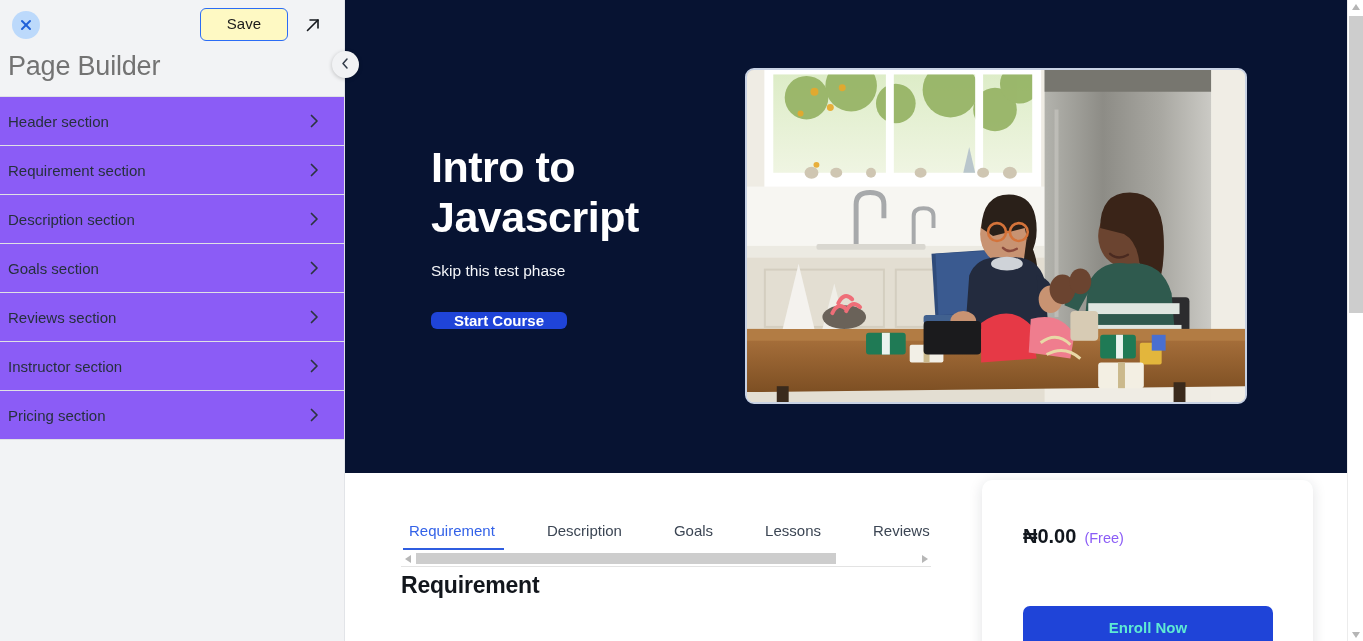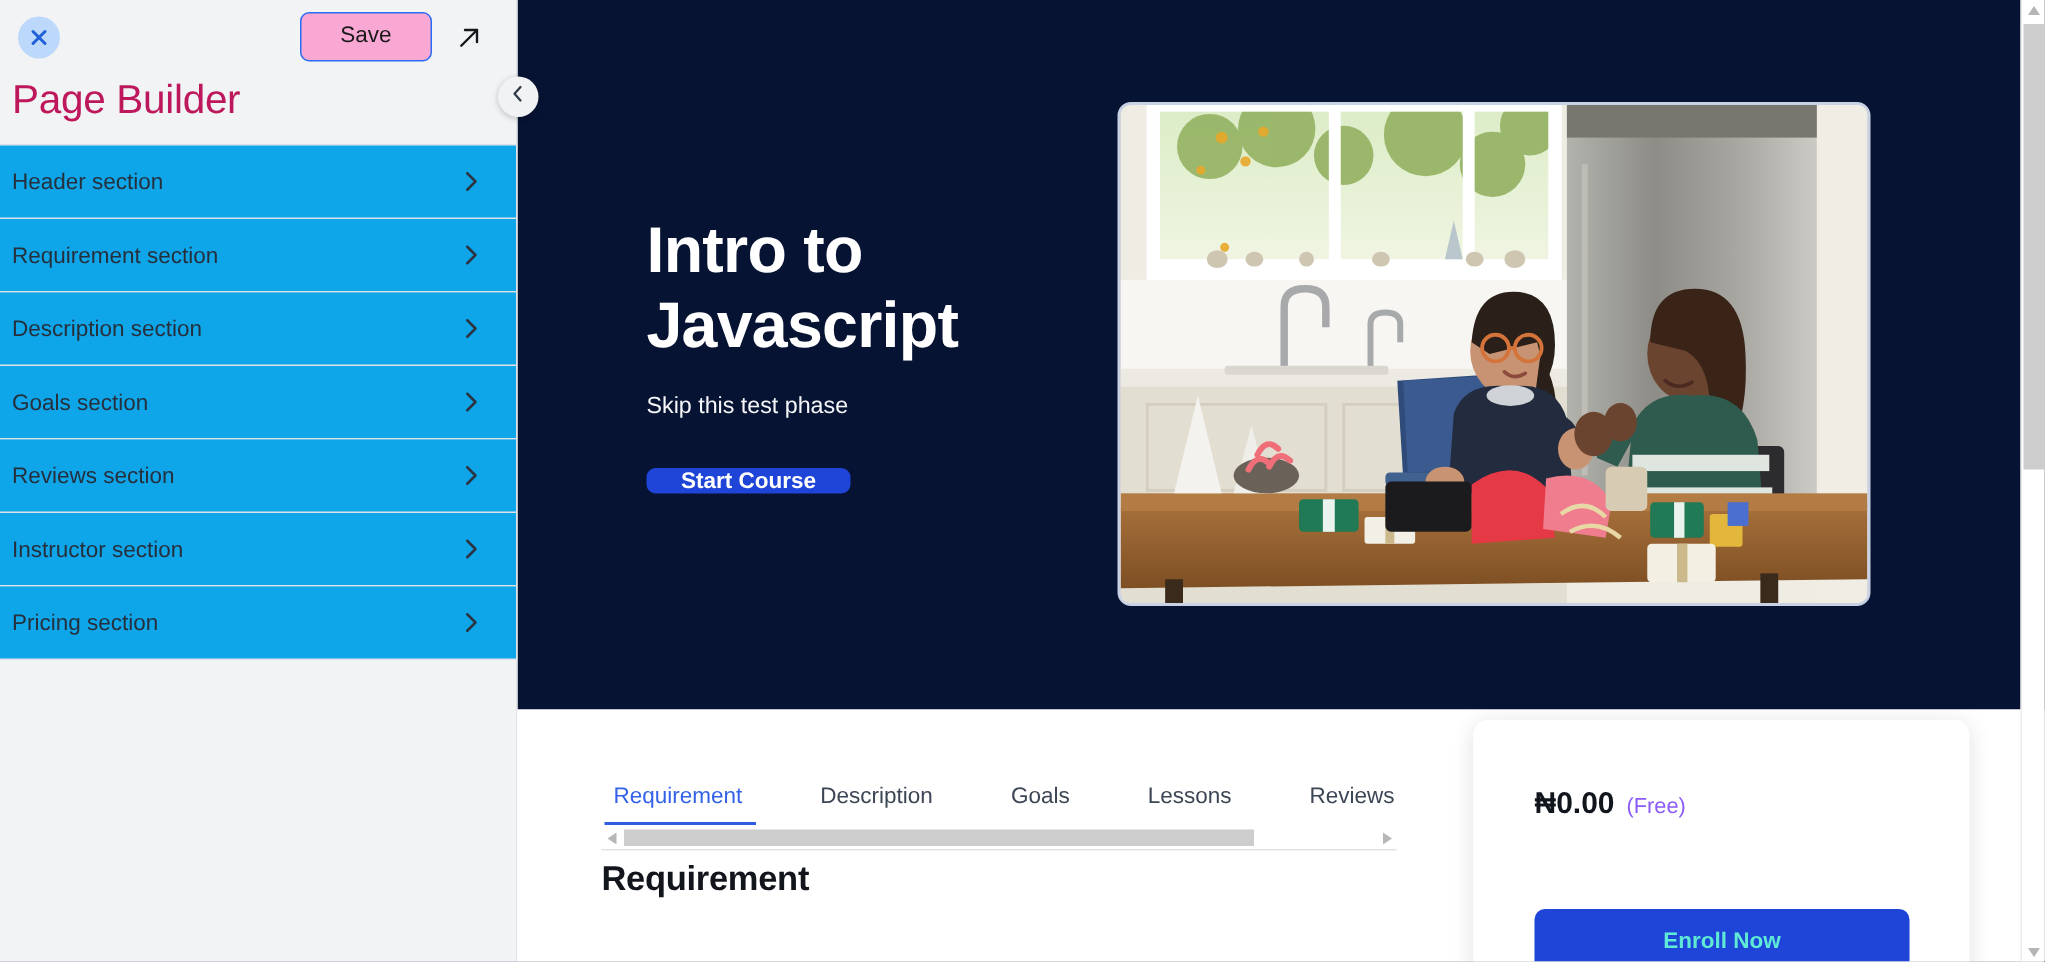--- a/index.html
+++ b/index.html
@@ -41,7 +41,7 @@
   }
   .save-btn {
     border: 1px solid #2b6cf5;
-    background: #f9a8d4;
+    background: #fef9c3;
     color: #1a1a1a;
     font-size: 15px;
     font-family: "Liberation Sans", sans-serif;

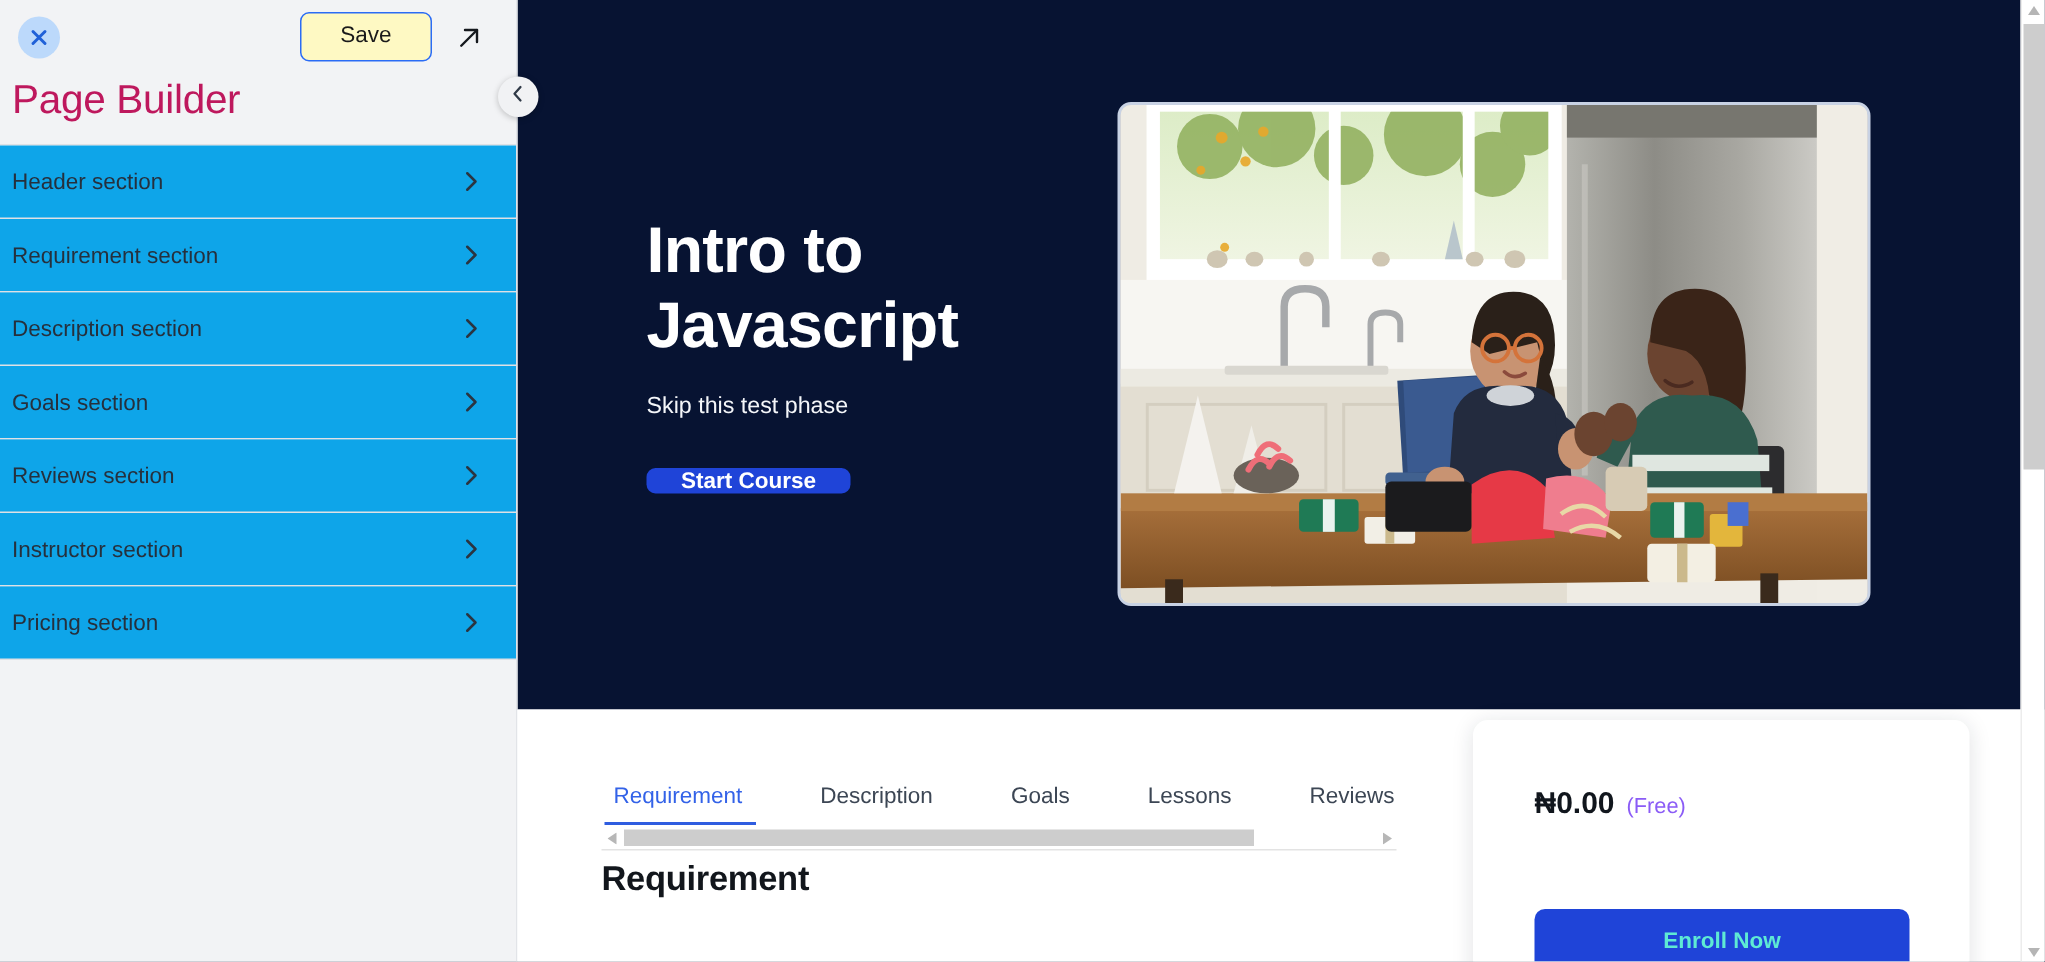--- a/index.html
+++ b/index.html
@@ -60,7 +60,7 @@
   .sb-title {
     font-size: 27px;
     font-weight: 400;
-    color: #be185d;
+    color: #737373;
     padding: 2px 0 14px 8px;
     letter-spacing: -0.2px;
   }

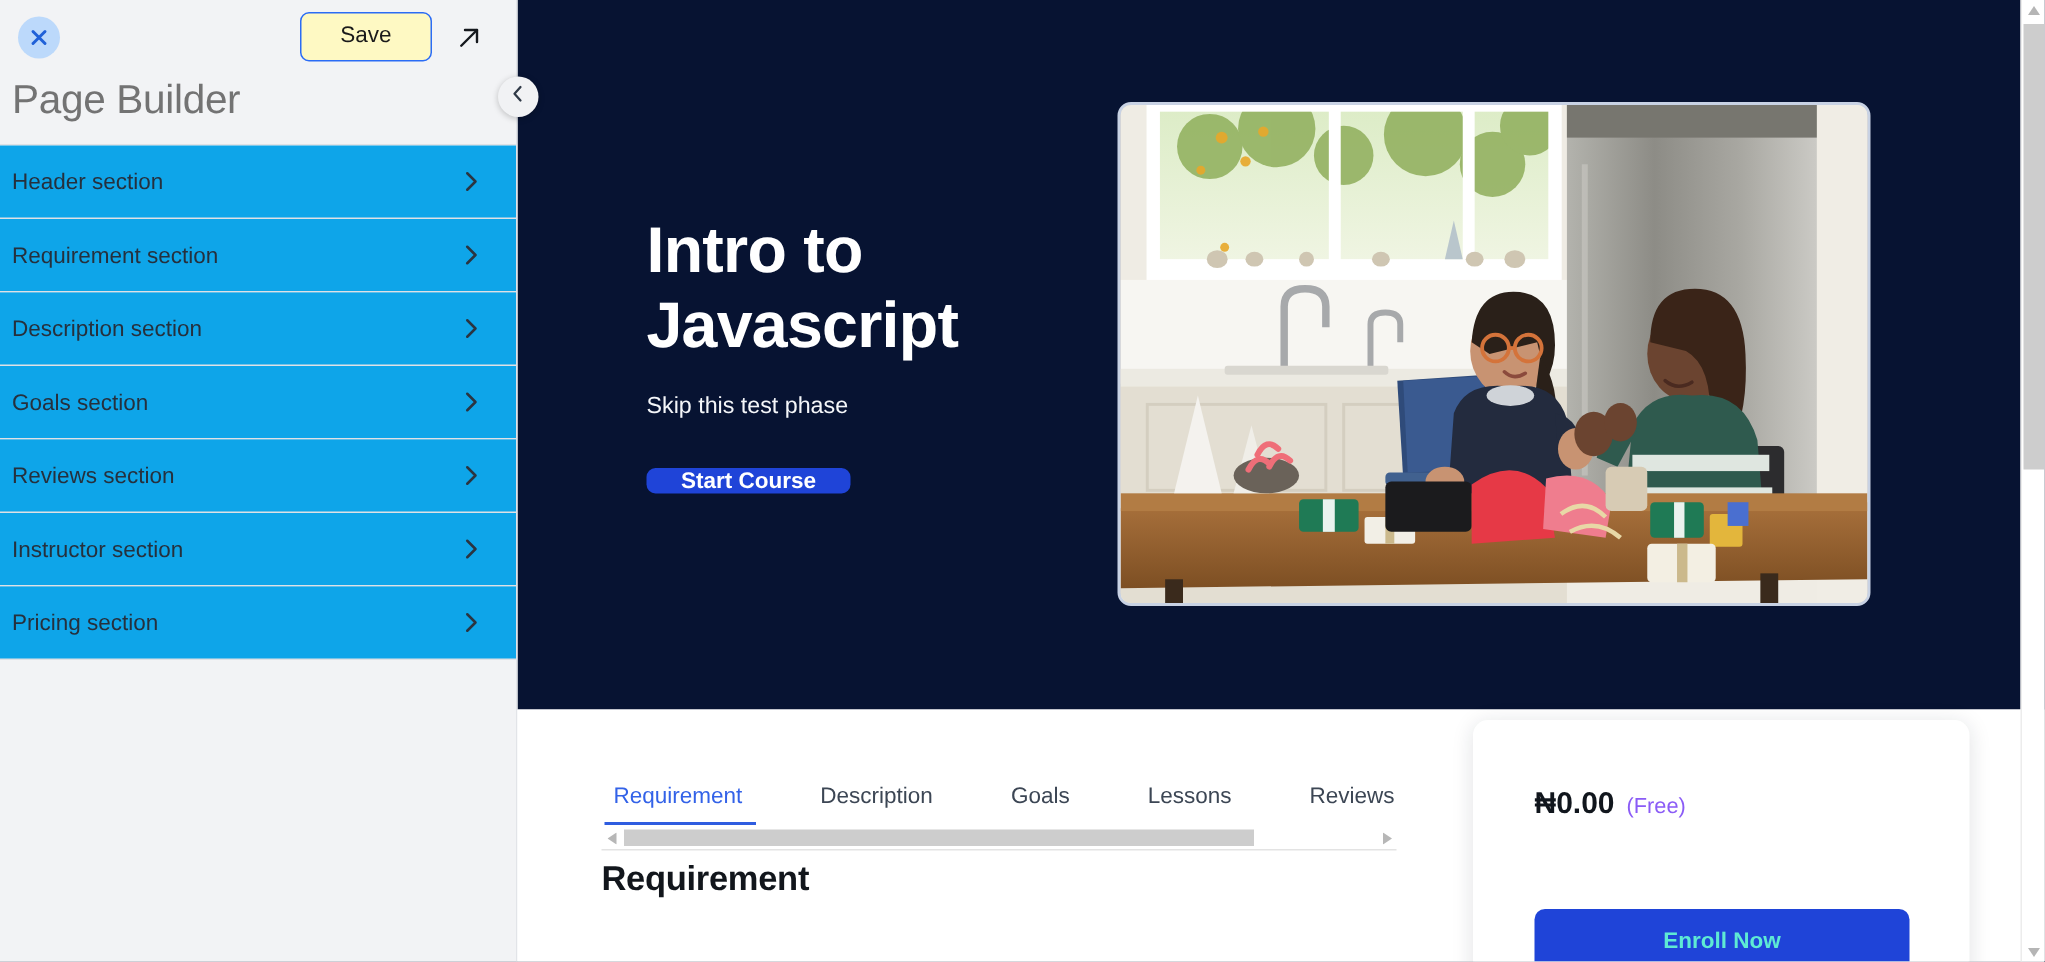--- a/index.html
+++ b/index.html
@@ -71,7 +71,7 @@
     padding: 0 22px 0 8px;
     border-bottom: 1px solid #dfe1e5;
     cursor: pointer;
-    background: #0ea5e9;
+    background: #8b5cf6;
   }
   .sb-item-label {
     font-size: 15px; color: #26303d;

